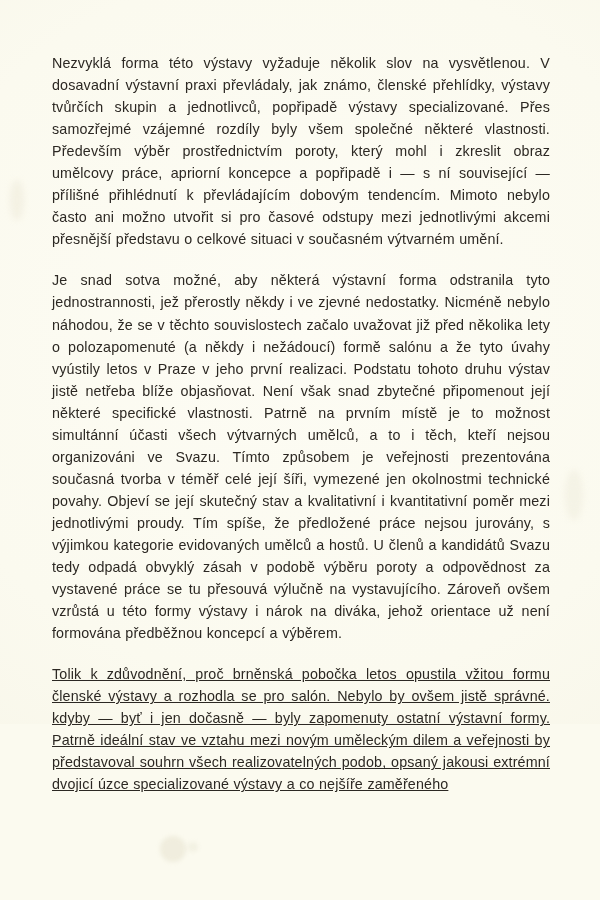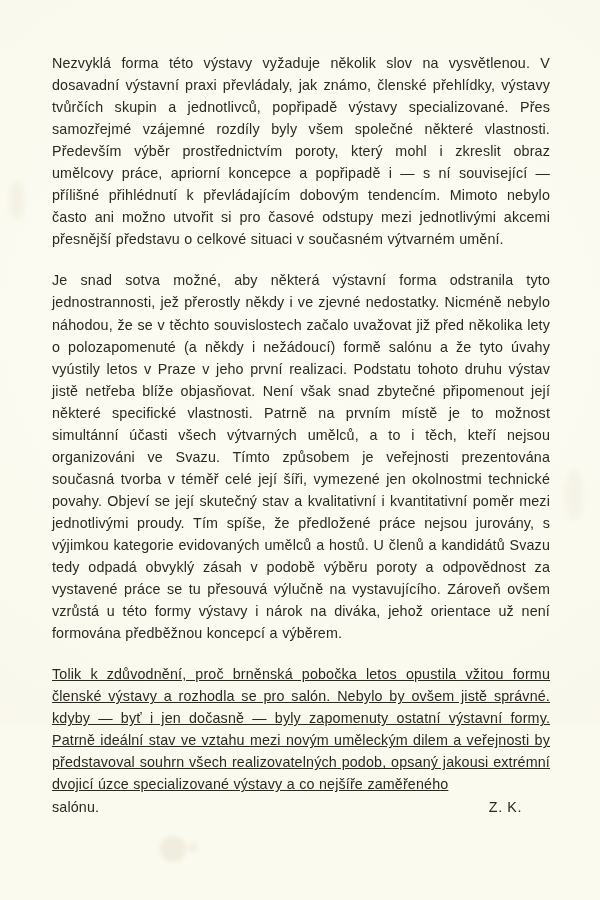--- a/index.html
+++ b/index.html
@@ -115,10 +115,6 @@
 
     <p class="para last">Tolik k zdůvodnění, proč brněnská pobočka letos opustila vžitou formu členské výstavy a rozhodla se pro salón. Nebylo by ovšem jistě správné. kdyby — byť i jen dočasně — byly zapomenuty ostatní výstavní formy. Patrně ideální stav ve vztahu mezi novým uměleckým dilem a veřejnosti by představoval souhrn všech realizovatelných podob, opsaný jakousi extrémní dvojicí úzce specializované výstavy a co nejšíře zaměřeného</p>
 
-    <div class="closing-row">
-      <span>salónu.</span>
-      <span class="sig">Z. K.</span>
-    </div>
 
   </div>
 </div>

